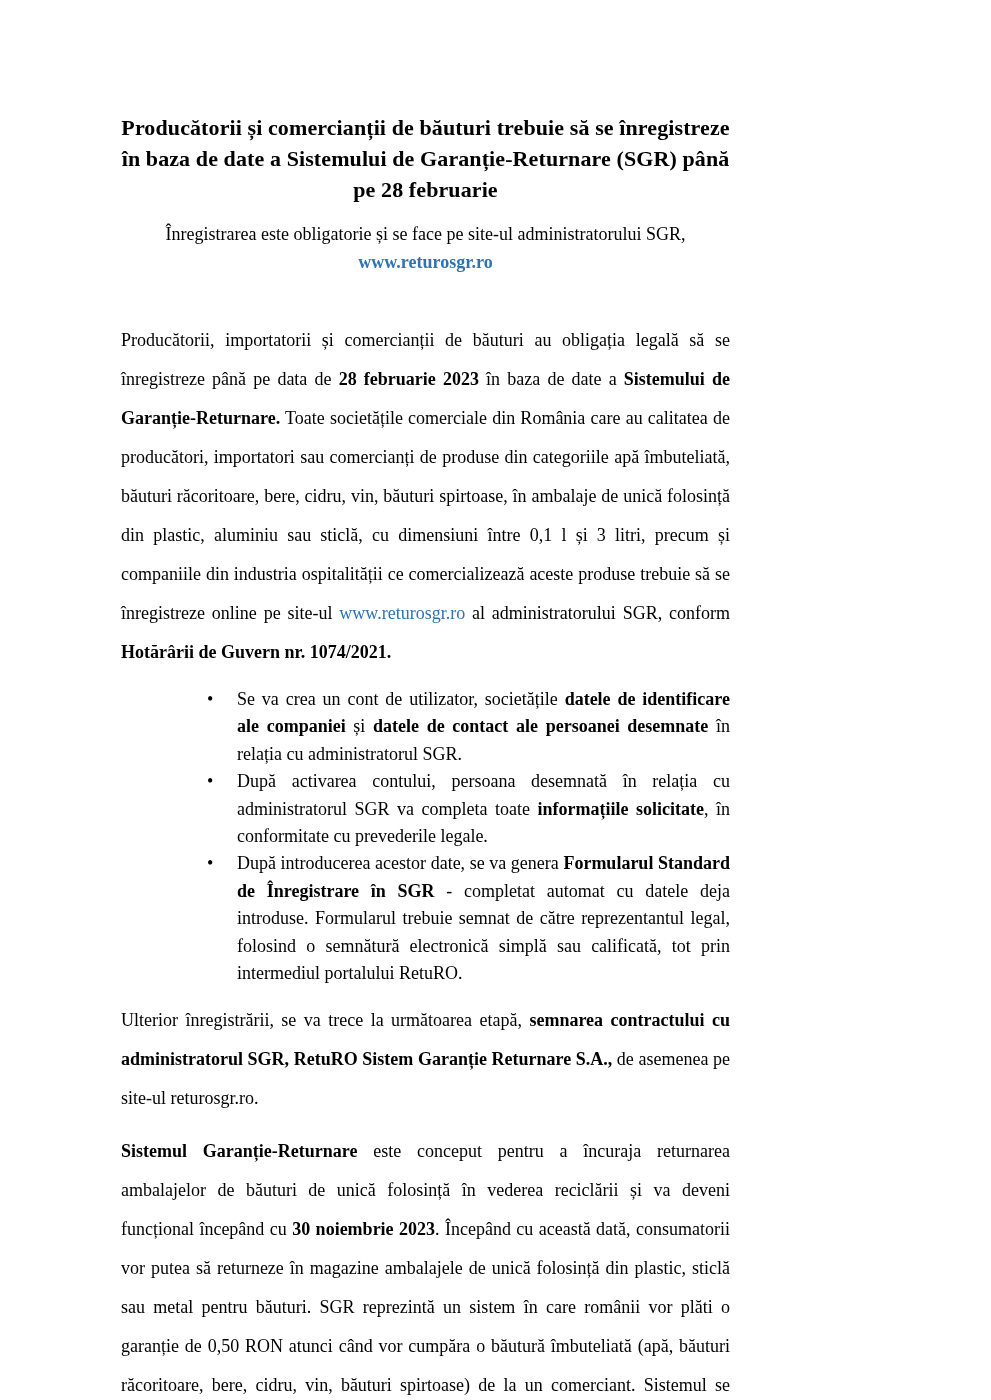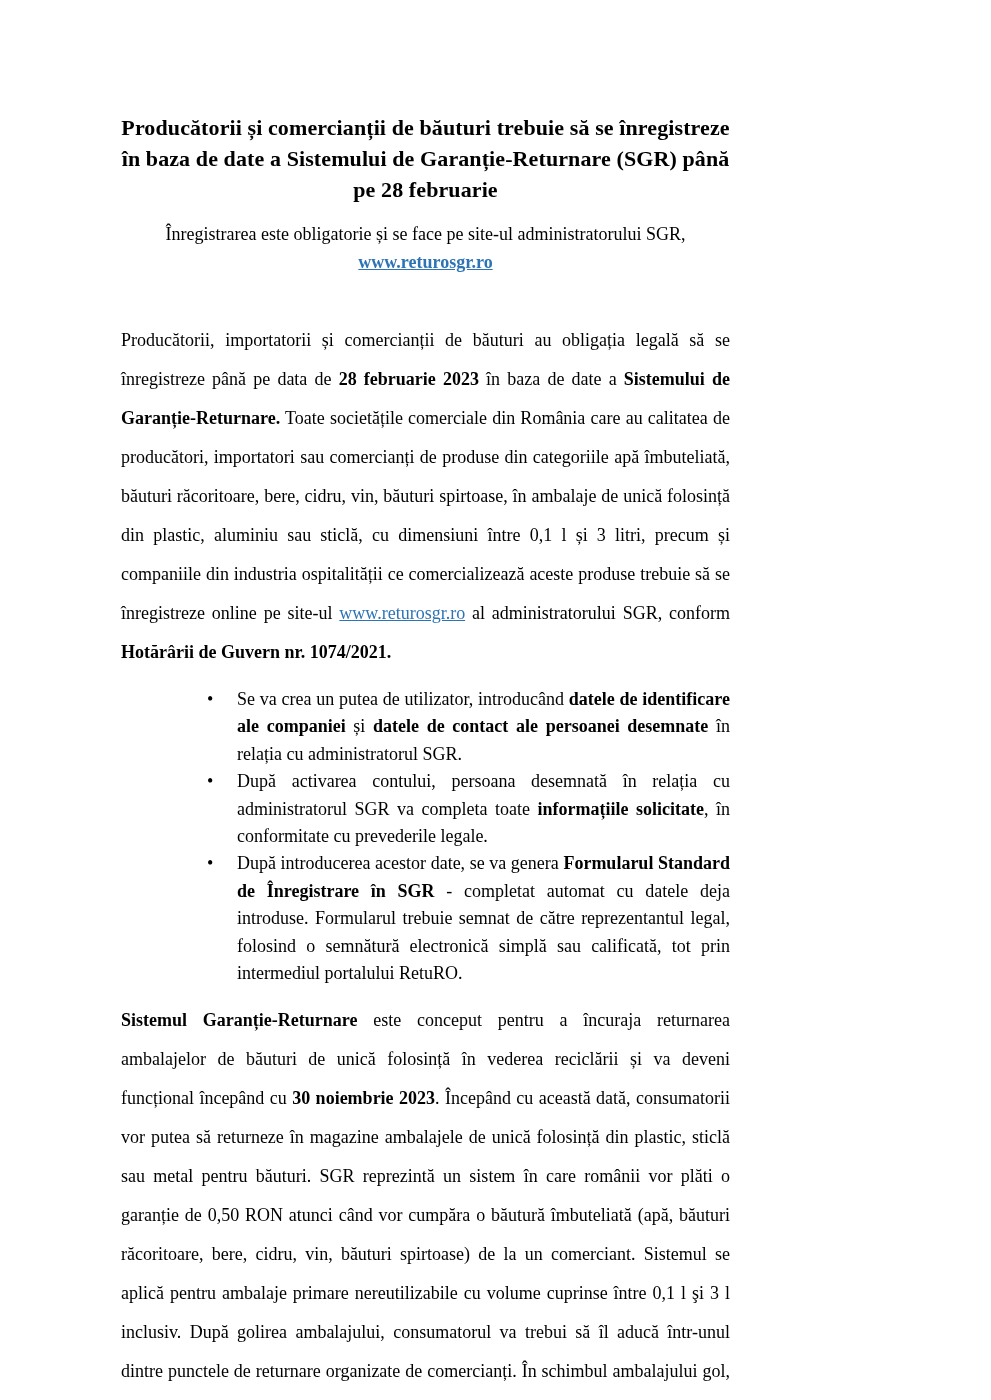--- a/index.html
+++ b/index.html
@@ -38,7 +38,6 @@
   }
   a.link {
     color: #2E74B5;
-    text-decoration: underline;
     cursor: pointer;
   }
   .para {

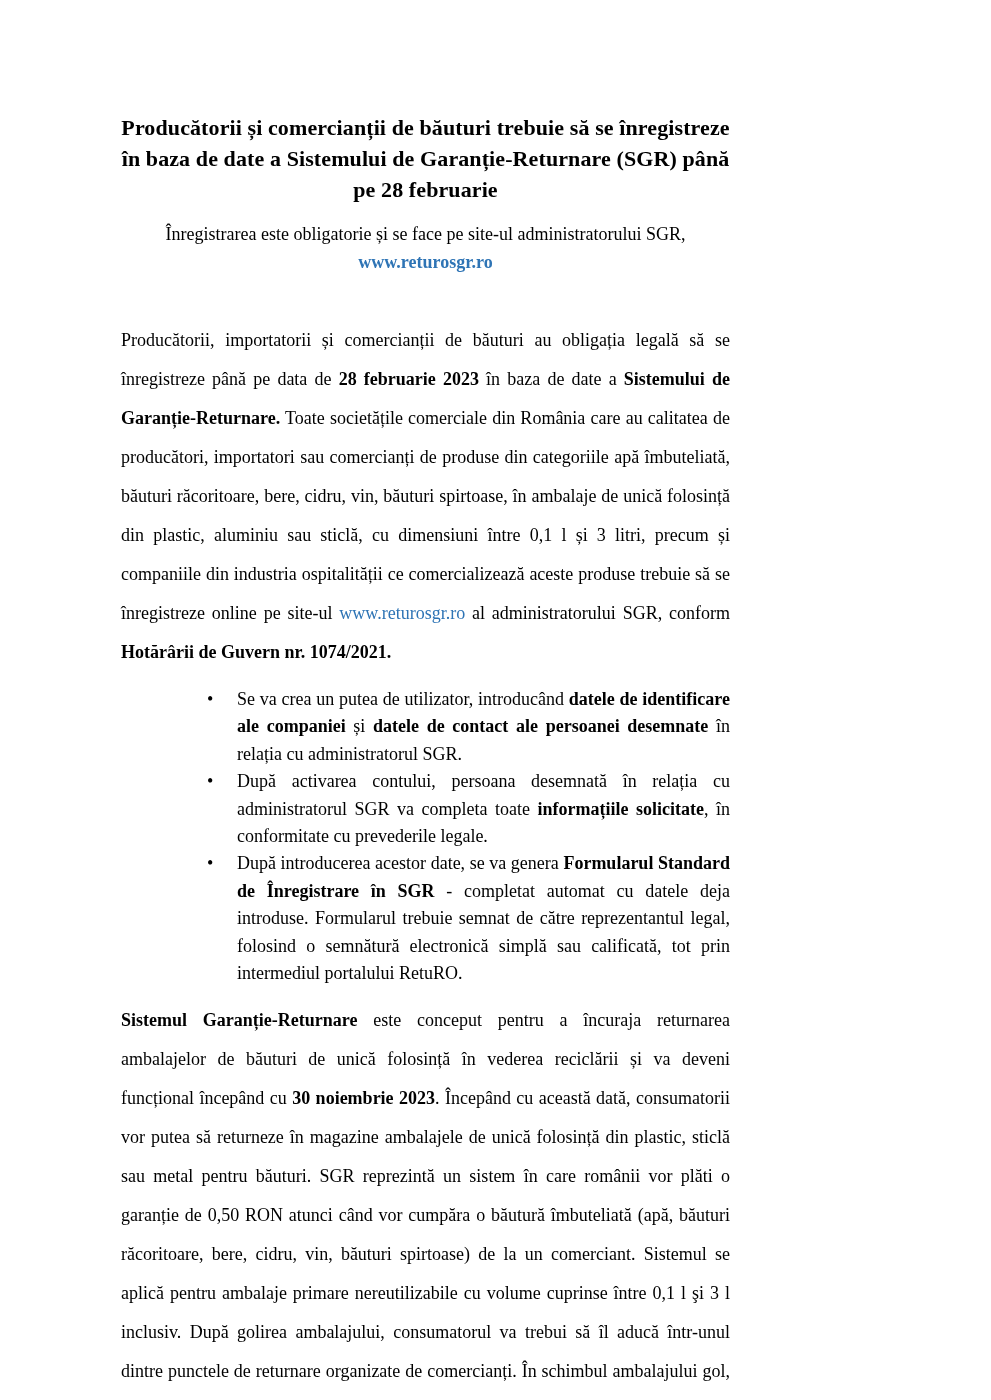--- a/index.html
+++ b/index.html
@@ -82,7 +82,7 @@
   <main id="doc-body">
       <p class="para"><span>Producătorii, importatorii și comercianții de băuturi au obligația legală să se înregistreze până pe data de </span><strong>28 februarie 2023</strong><span> în baza de date a </span><strong>Sistemului de Garanție-Returnare.</strong><span> Toate societățile comerciale din România care au calitatea de producători, importatori sau comercianți de produse din categoriile apă îmbuteliată, băuturi răcoritoare, bere, cidru, vin, băuturi spirtoase, în ambalaje de unică folosință din plastic, aluminiu sau sticlă, cu dimensiuni între 0,1 l și 3 litri, precum și companiile din industria ospitalității ce comercializează aceste produse trebuie să se înregistreze online pe site-ul </span><a class="link">www.returosgr.ro</a><span> al administratorului SGR, conform </span><strong>Hotărârii de Guvern nr. 1074/2021.</strong></p>
       <ul class="bullets">
-        <li><span class="bullet-dot">•</span><span>Se va crea un putea de utilizator, introducând </span><strong>datele de identificare ale companiei</strong><span> și </span><strong>datele de contact ale persoanei desemnate</strong><span> în relația cu administratorul SGR.</span></li>
+        <li><span class="bullet-dot">•</span><span>Se va crea un cont de utilizator, societățile </span><strong>datele de identificare ale companiei</strong><span> și </span><strong>datele de contact ale persoanei desemnate</strong><span> în relația cu administratorul SGR.</span></li>
         <li><span class="bullet-dot">•</span><span>După activarea contului, persoana desemnată în relația cu administratorul SGR va completa toate </span><strong>informațiile solicitate</strong><span>, în conformitate cu prevederile legale.</span></li>
         <li><span class="bullet-dot">•</span><span>După introducerea acestor date, se va genera </span><strong>Formularul Standard de Înregistrare în SGR</strong><span> - completat automat cu datele deja introduse. Formularul trebuie semnat de către reprezentantul legal, folosind o semnătură electronică simplă sau calificată, tot prin intermediul portalului RetuRO.</span></li>
       </ul>

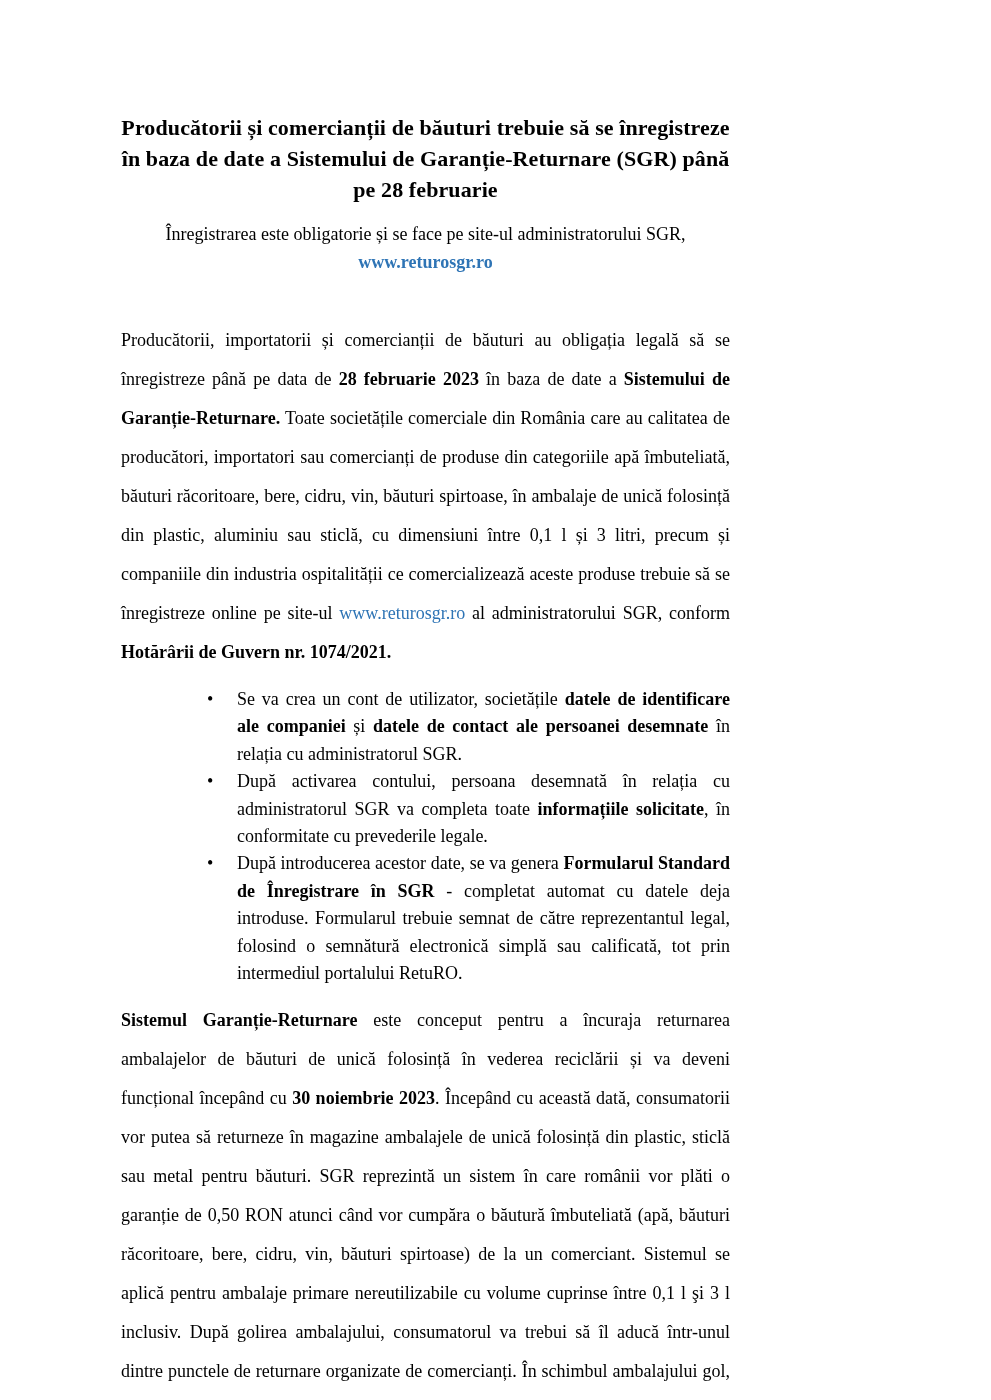--- a/index.html
+++ b/index.html
@@ -86,6 +86,7 @@
         <li><span class="bullet-dot">•</span><span>După activarea contului, persoana desemnată în relația cu administratorul SGR va completa toate </span><strong>informațiile solicitate</strong><span>, în conformitate cu prevederile legale.</span></li>
         <li><span class="bullet-dot">•</span><span>După introducerea acestor date, se va genera </span><strong>Formularul Standard de Înregistrare în SGR</strong><span> - completat automat cu datele deja introduse. Formularul trebuie semnat de către reprezentantul legal, folosind o semnătură electronică simplă sau calificată, tot prin intermediul portalului RetuRO.</span></li>
       </ul>
+      <p class="para"><span>Ulterior înregistrării,  se va trece la următoarea etapă, </span><strong>semnarea contractului cu administratorul SGR, RetuRO Sistem Garanție Returnare S.A.,</strong><span> de asemenea pe site-ul returosgr.ro.</span></p>
       <p class="para"><strong>Sistemul Garanție-Returnare</strong><span> este conceput pentru a încuraja returnarea ambalajelor de băuturi de unică folosință în vederea reciclării și va deveni funcțional începând cu </span><strong>30 noiembrie 2023</strong><span>. Începând cu această dată, consumatorii vor putea să returneze în magazine ambalajele de unică folosință din plastic, sticlă sau metal pentru băuturi. SGR reprezintă un sistem în care românii vor plăti o garanție de 0,50 RON atunci când vor cumpăra o băutură îmbuteliată (apă, băuturi răcoritoare, bere, cidru, vin, băuturi spirtoase) de la un comerciant. Sistemul se aplică pentru ambalaje primare nereutilizabile cu volume cuprinse între 0,1 l şi 3 l inclusiv. După golirea ambalajului, consumatorul va trebui să îl aducă într-unul dintre punctele de returnare organizate de comercianți. În schimbul ambalajului gol, consumatorul va primi înapoi, pe loc, valoarea garanției plătite inițial, fără a fi condiționat de prezentarea bonului fiscal.</span></p>
     </main>
 </div>

